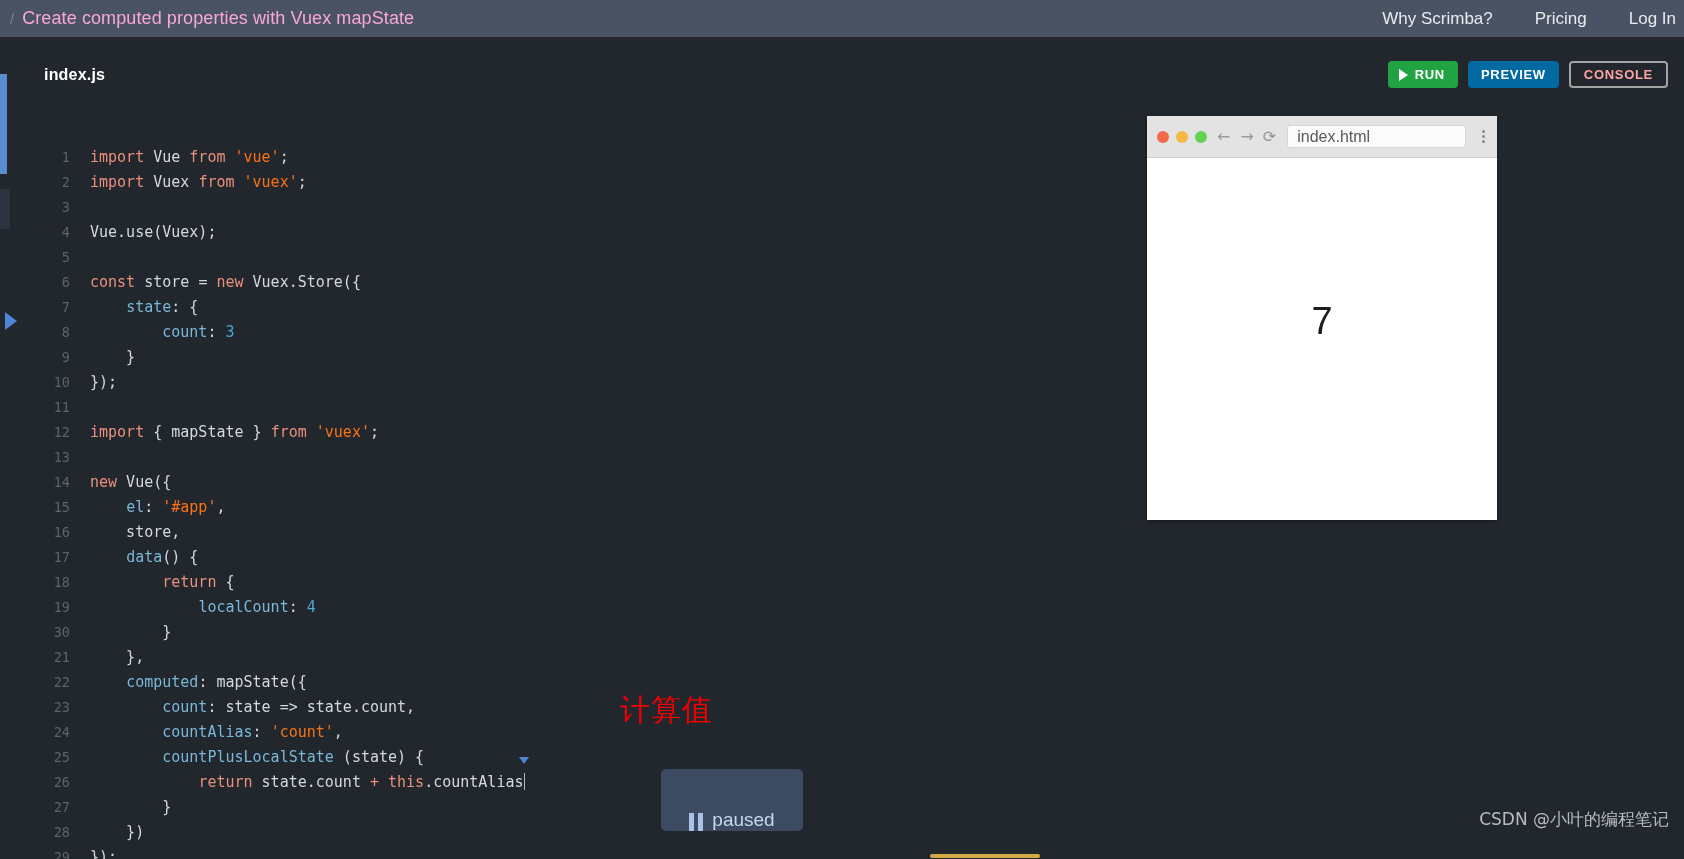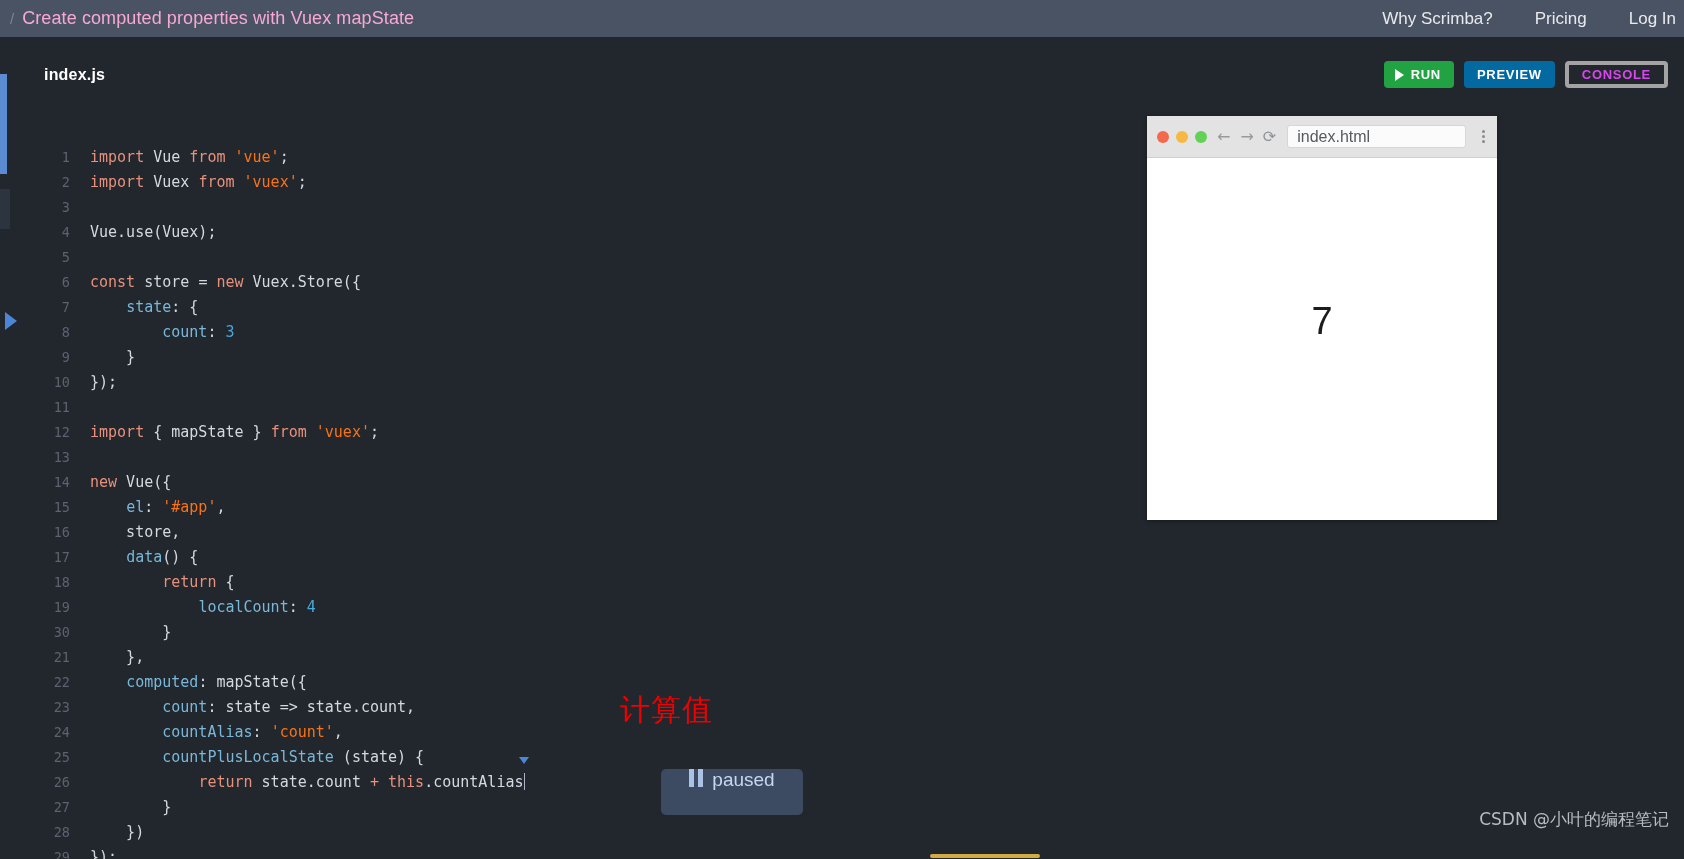--- a/index.html
+++ b/index.html
@@ -142,8 +142,8 @@
   }
   .btn-console {
     background: transparent;
-    border: 4px solid #a3a3a3;
-    color: #d946ef;
+    border: 2px solid #a3a3a3;
+    color: #fca5a5;
   }
 
   

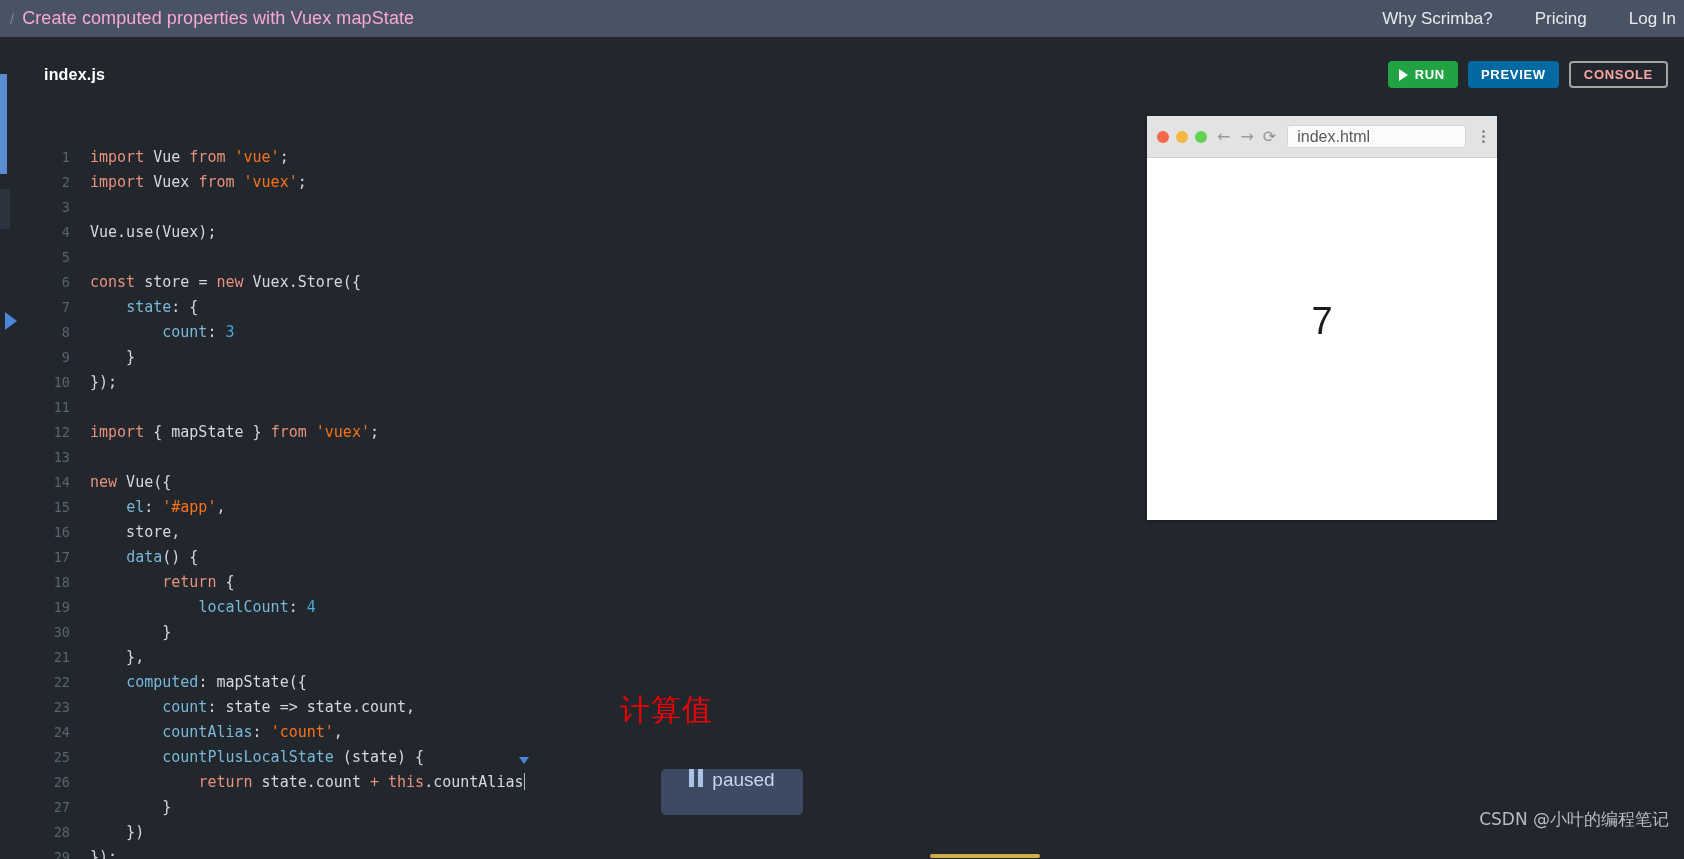--- a/index.html
+++ b/index.html
@@ -284,11 +284,11 @@
   .paused {
     position: absolute;
     left: 661px; top: 769px;
-    width: 142px; height: 46px;
+    width: 142px; height: 62px;
     background: #3c4a62;
     border-radius: 5px;
     display: flex;
-    align-items: flex-start;
+    align-items: flex-end;
     justify-content: center;
     gap: 9px;
     cursor: pointer;

